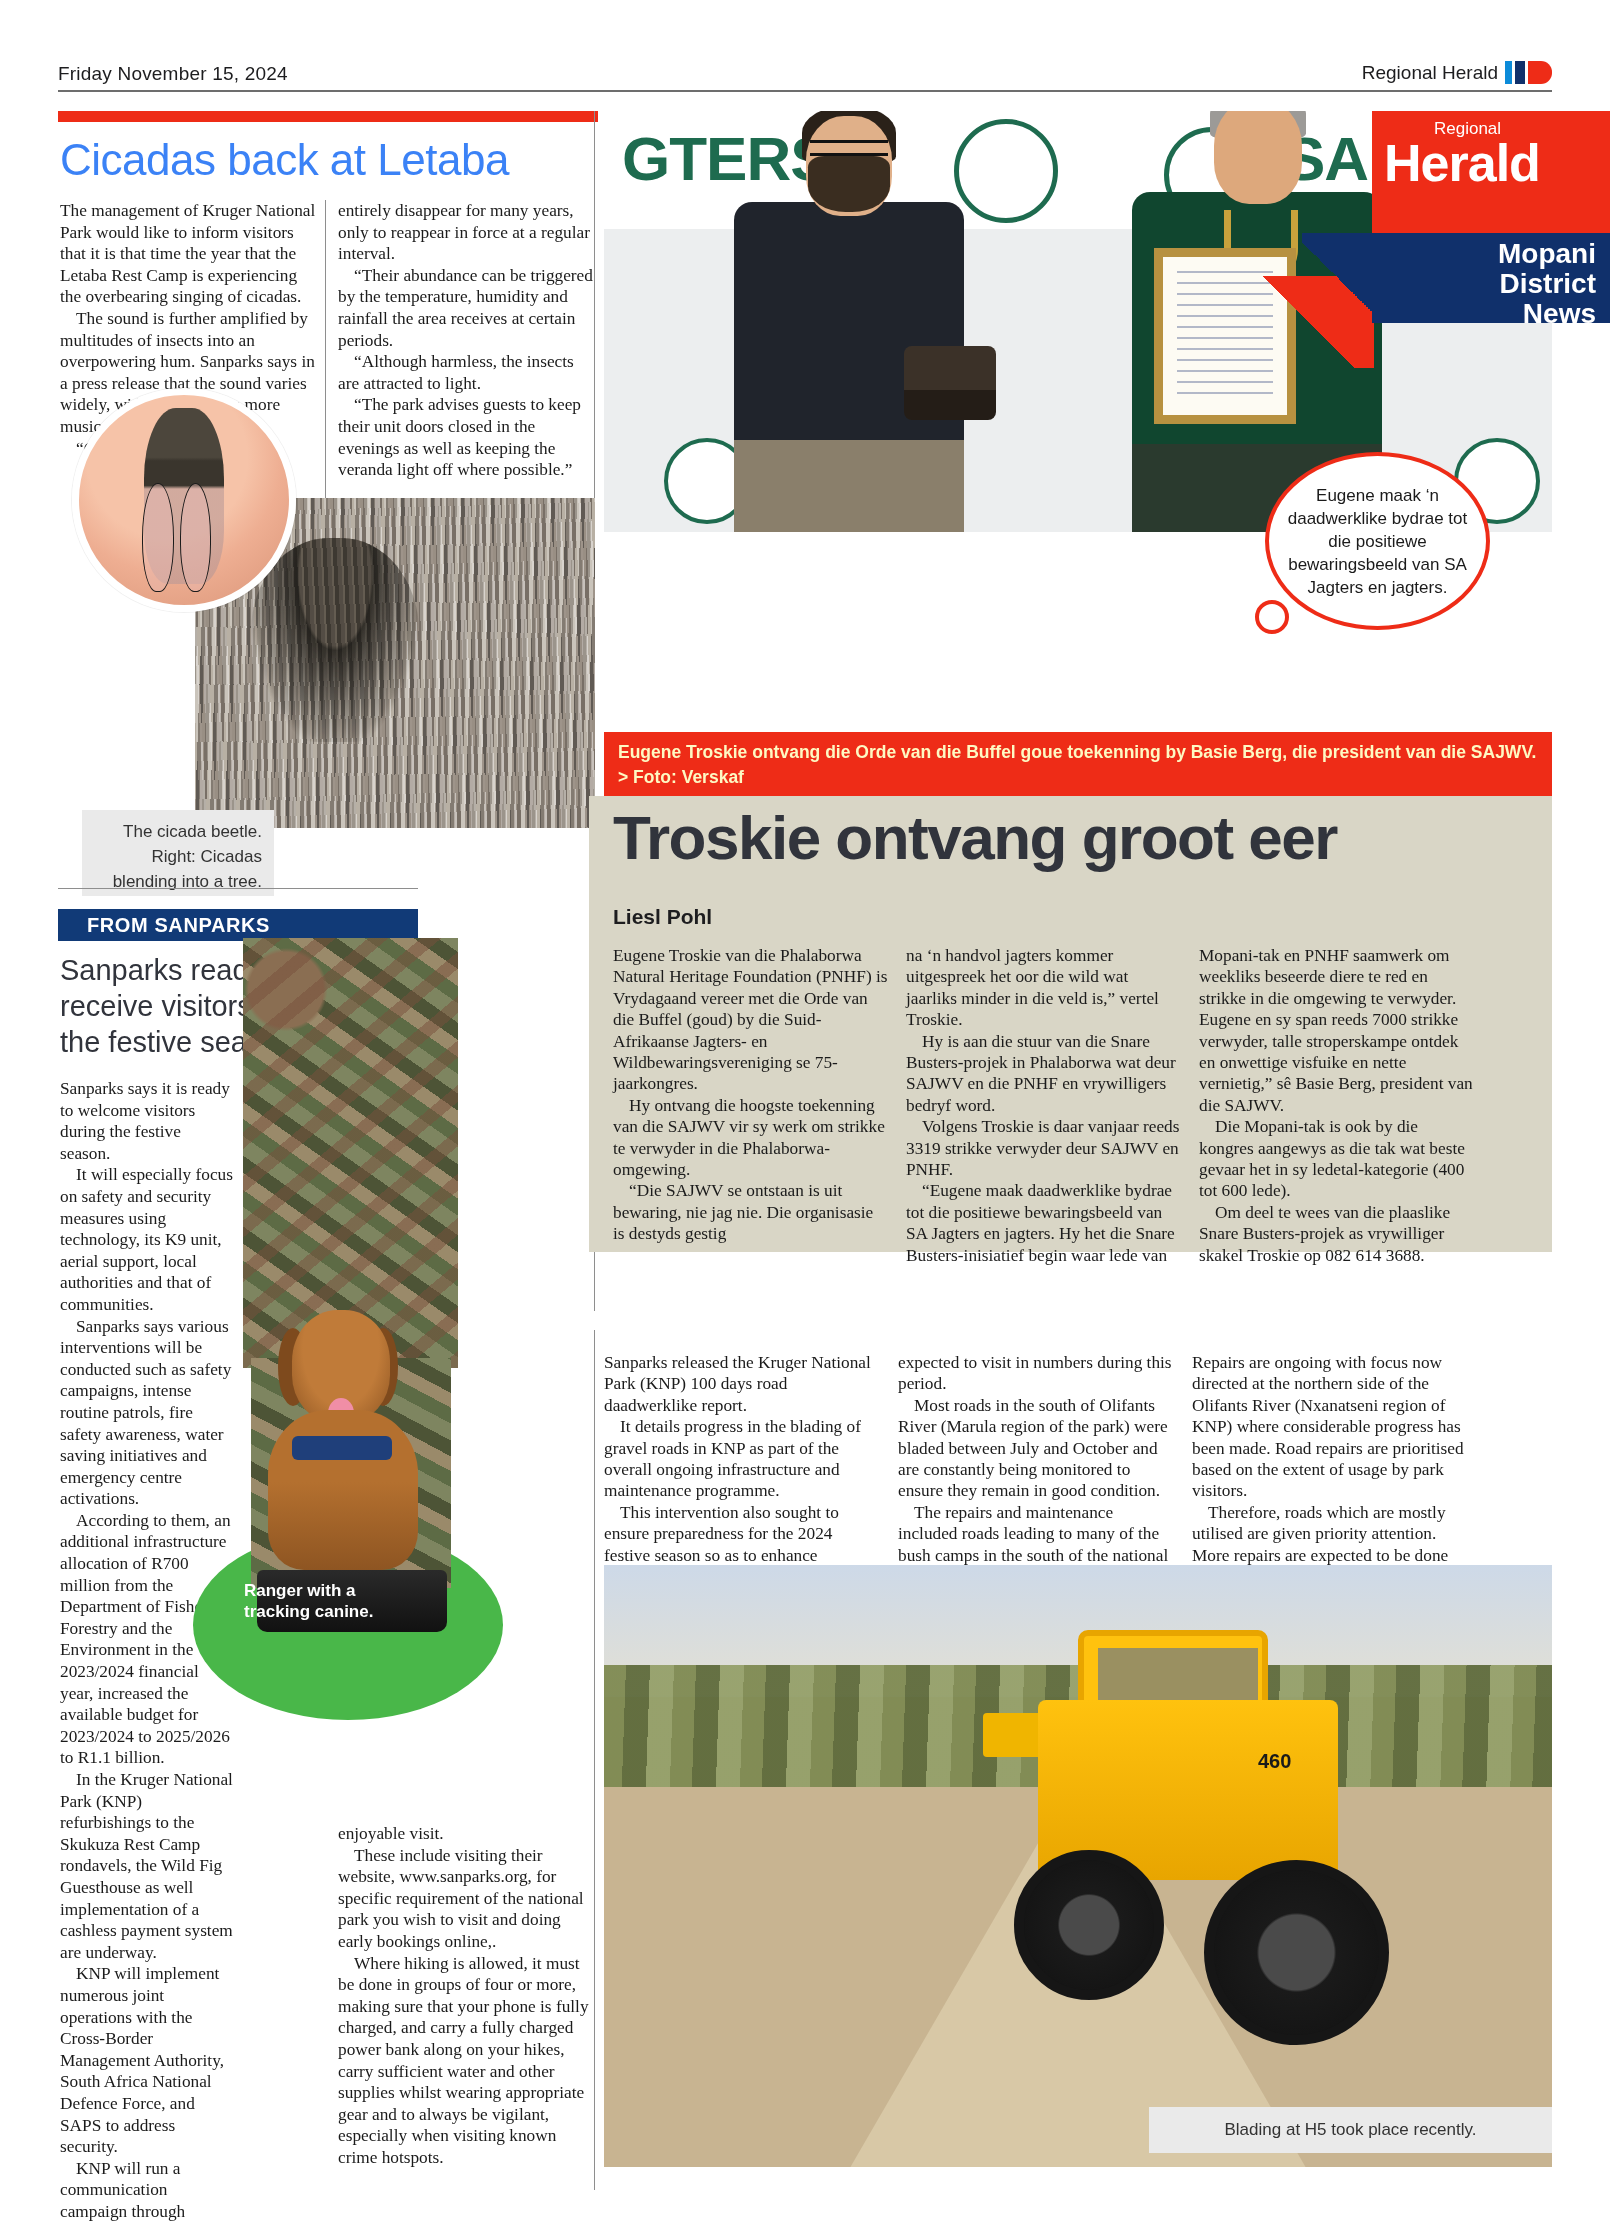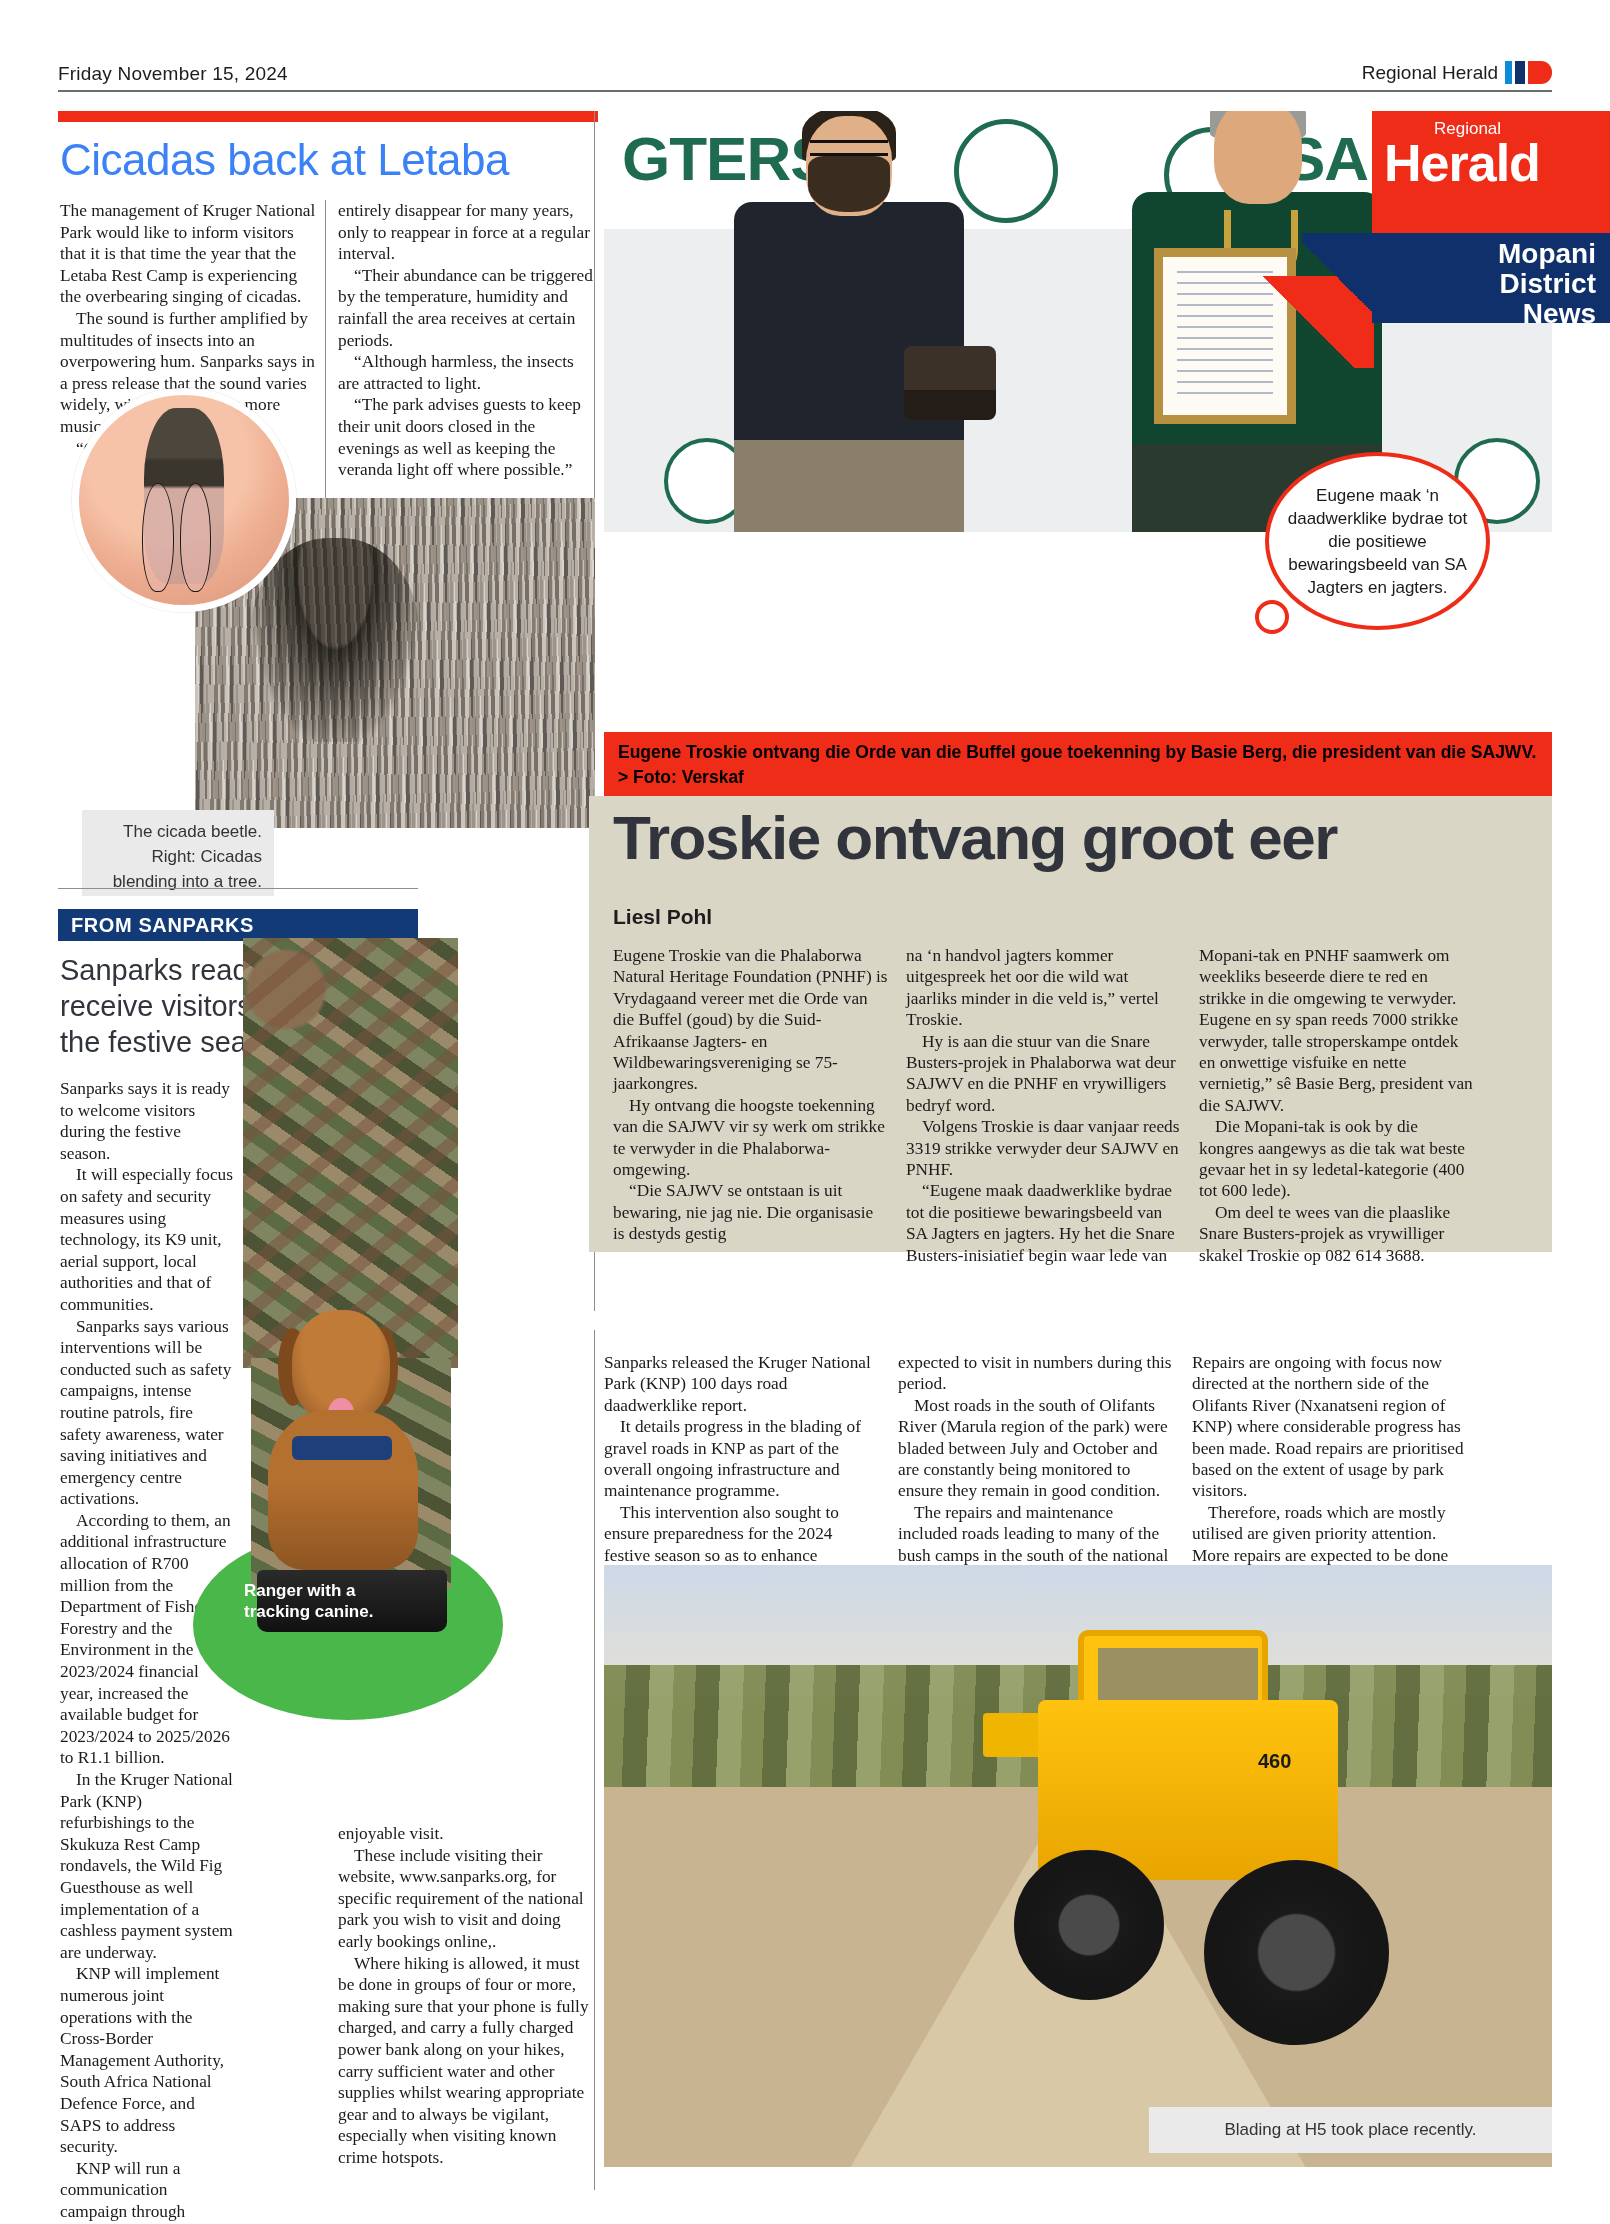--- a/index.html
+++ b/index.html
@@ -281,7 +281,7 @@
   
   .tp-caption {
     position: absolute; left: 604px; top: 732px; width: 948px; height: 64px;
-    background: #ee2c17; color: #000000; font-weight: bold; font-size: 17.5px;
+    background: #ee2c17; color: #fef9c3; font-weight: bold; font-size: 17.5px;
     line-height: 25px; padding: 8px 14px;
   }
 

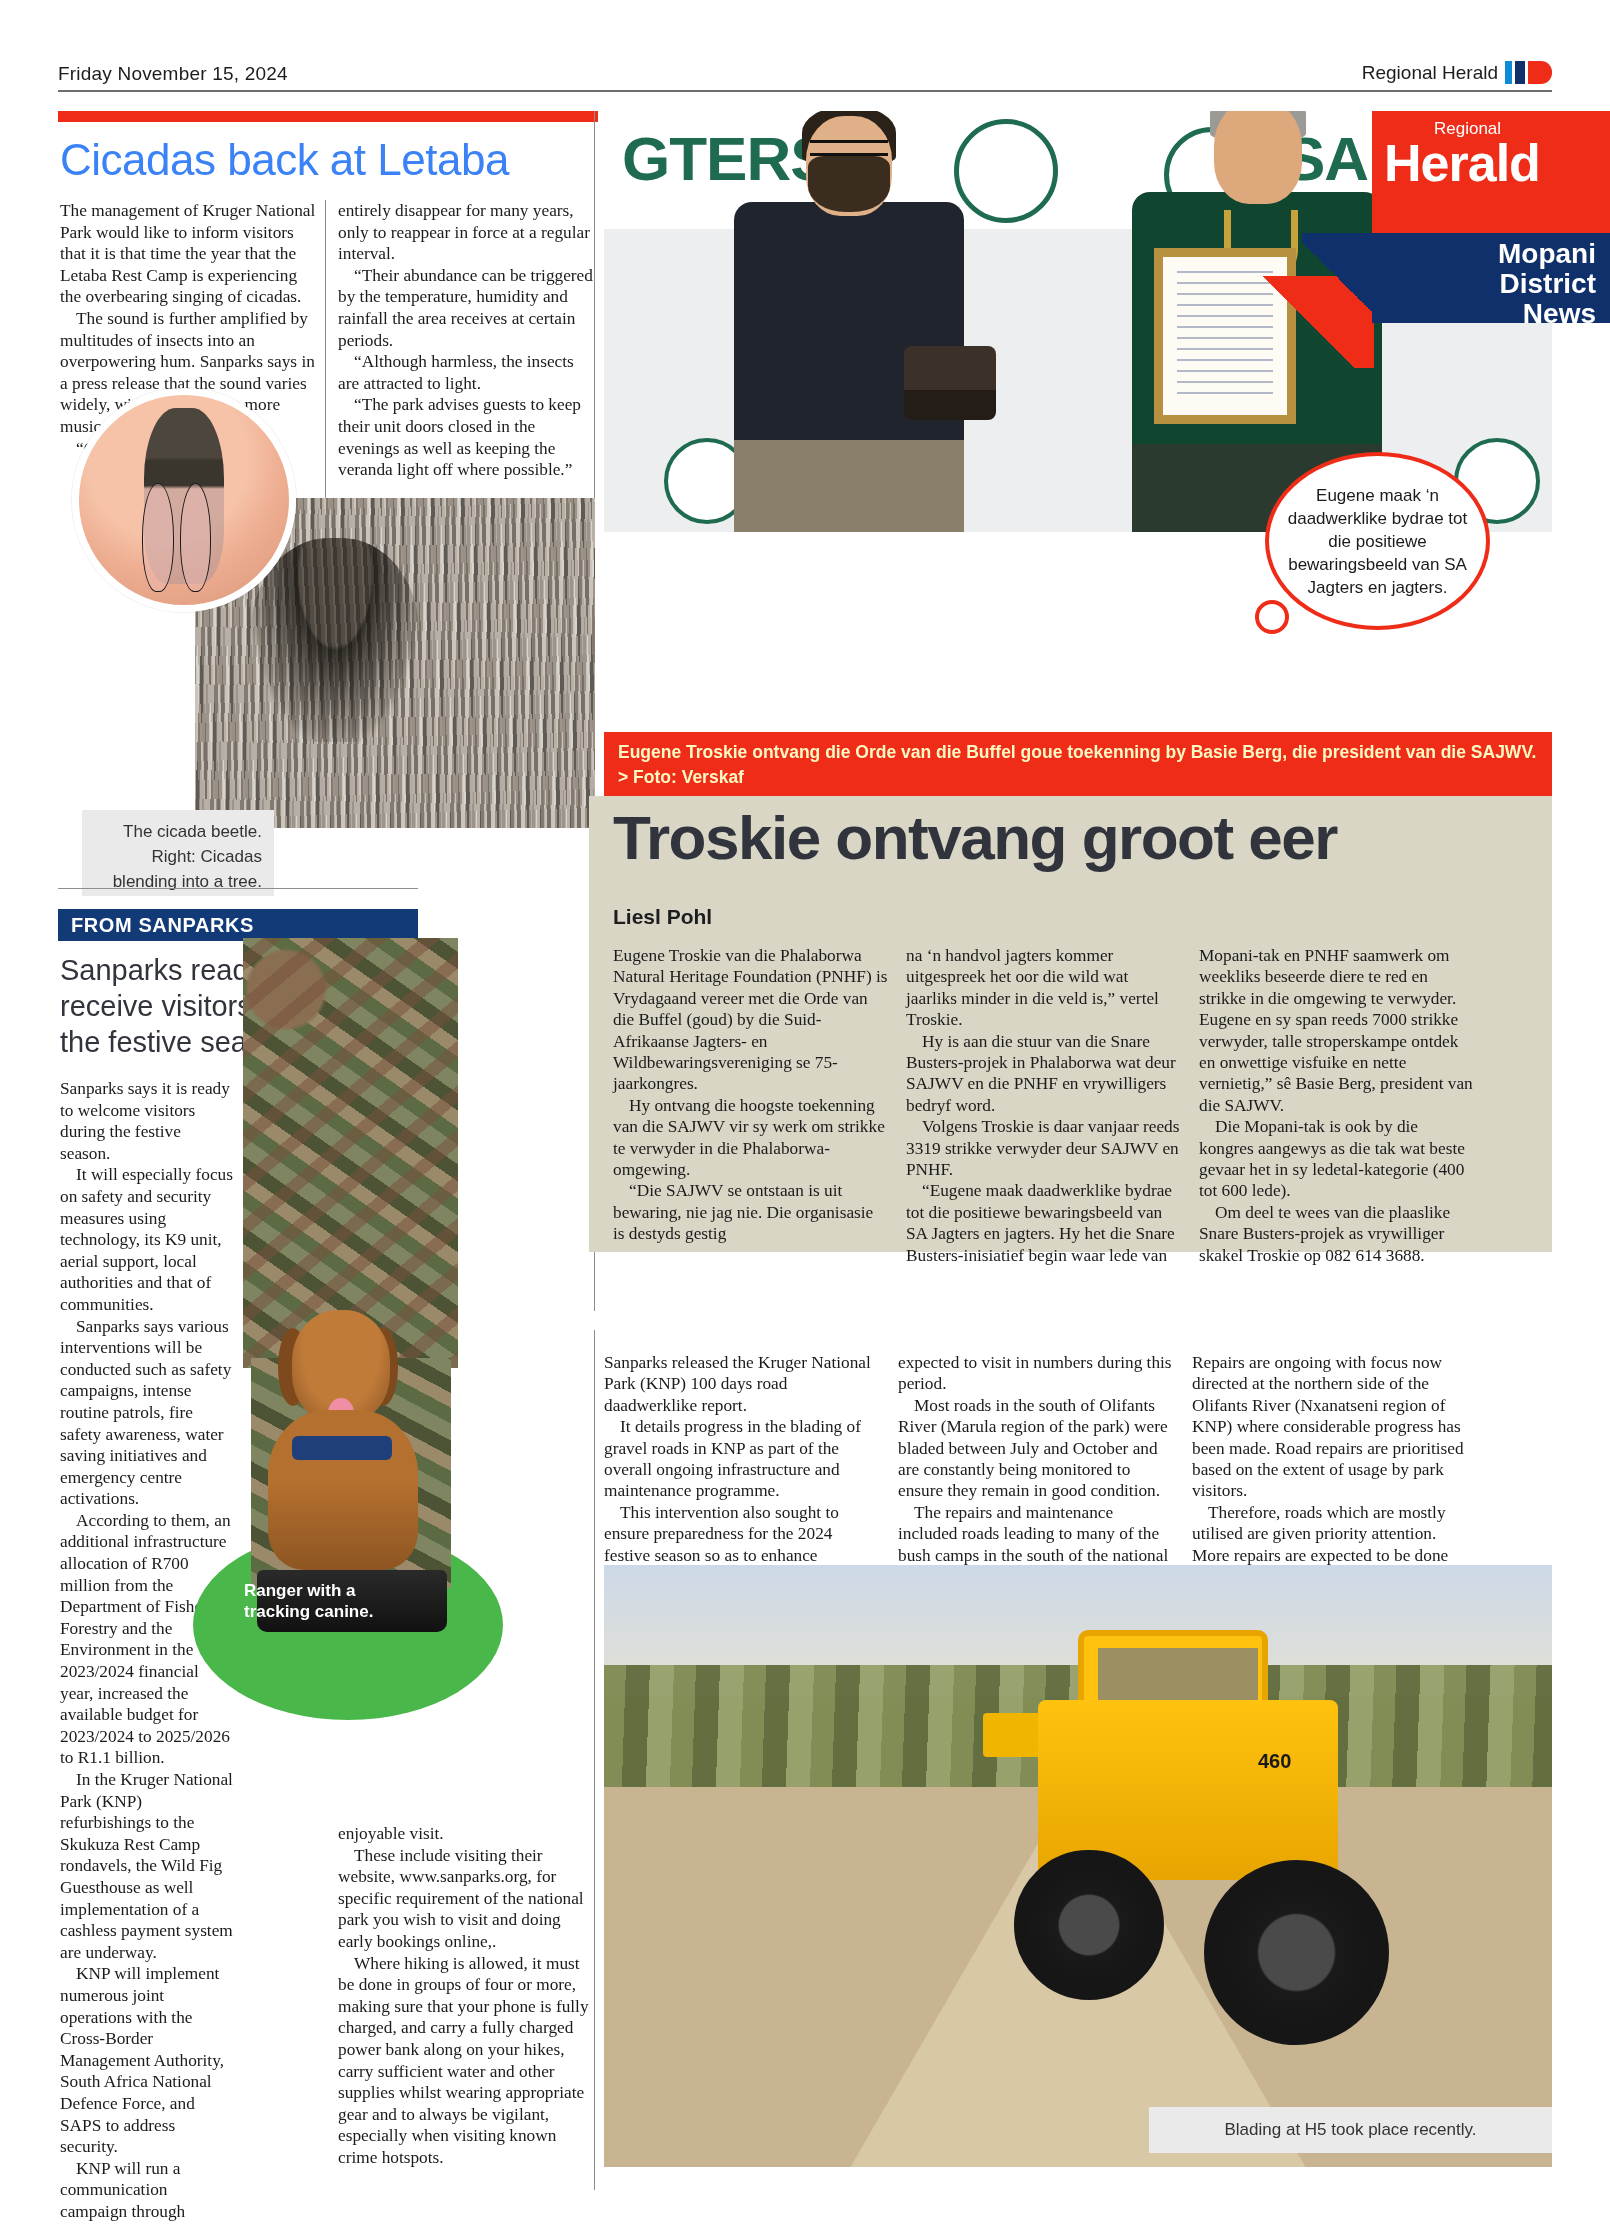--- a/index.html
+++ b/index.html
@@ -101,7 +101,7 @@
   .sanparks-tag {
     position: absolute; left: 58px; top: 909px; width: 360px; height: 32px;
     background: #113a77; color: #fff; font-weight: bold; font-size: 20px;
-    letter-spacing: .6px; display: flex; align-items: center; padding-left: 13px;
+    letter-spacing: .6px; display: flex; align-items: center; padding-left: 29px;
   }
   .sanparks-head {
     position: absolute; left: 60px; top: 952px; width: 240px;

